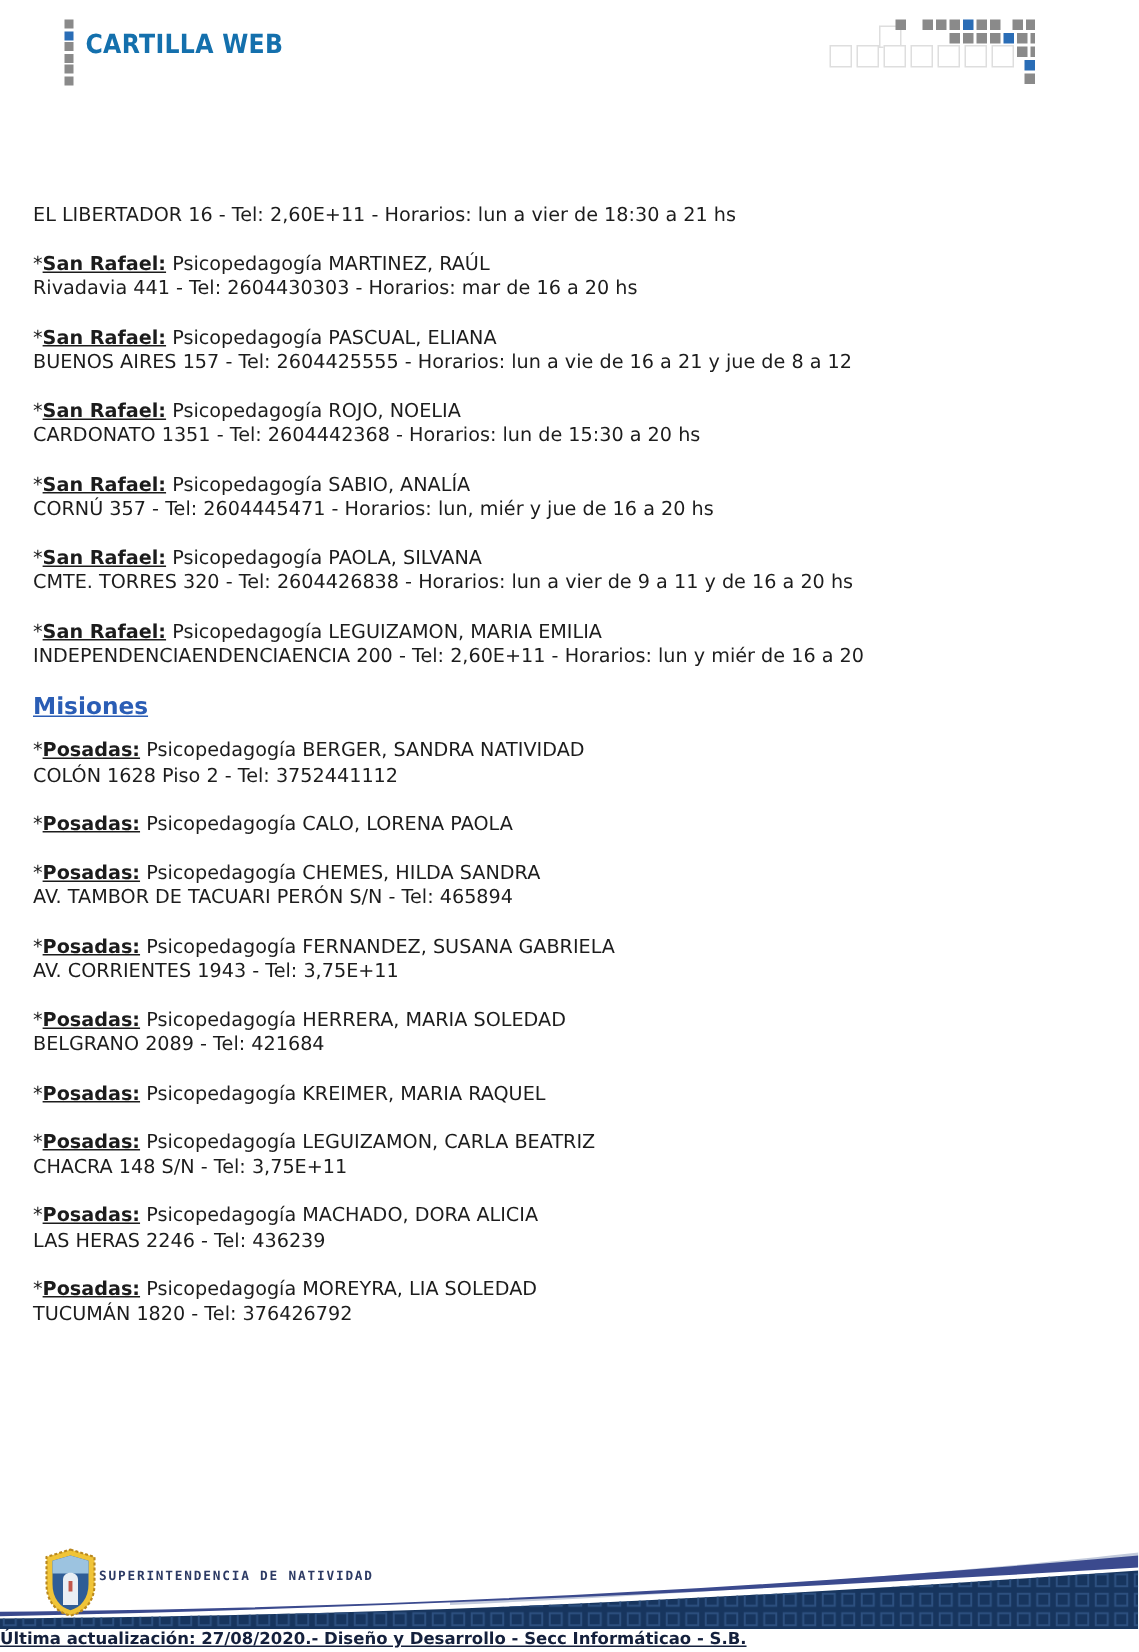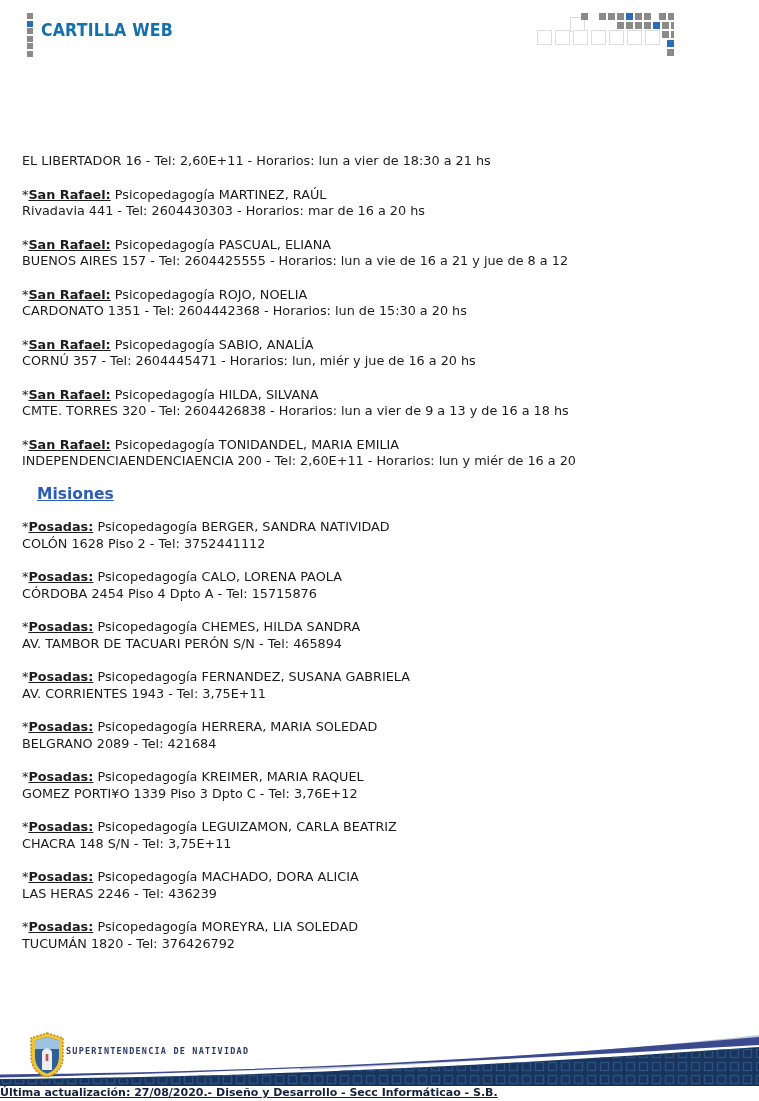--- a/index.html
+++ b/index.html
@@ -7,7 +7,7 @@
         font-family:"DejaVu Sans","Liberation Sans",sans-serif;color:#1c1c1c;}
 
   
-  .hdr{position:absolute;left:0;top:0;width:674px;height:60px;}
+  .hdr{position:absolute;left:16px;top:0;width:674px;height:60px;}
   .brand-mark{position:absolute;left:27px;top:13px;width:7px;height:44px;}
   .bm-sq{position:absolute;left:0;width:6px;height:6px;background:#8a8a8a;}
   .bm-sq.blue{background:#2a6db6;}

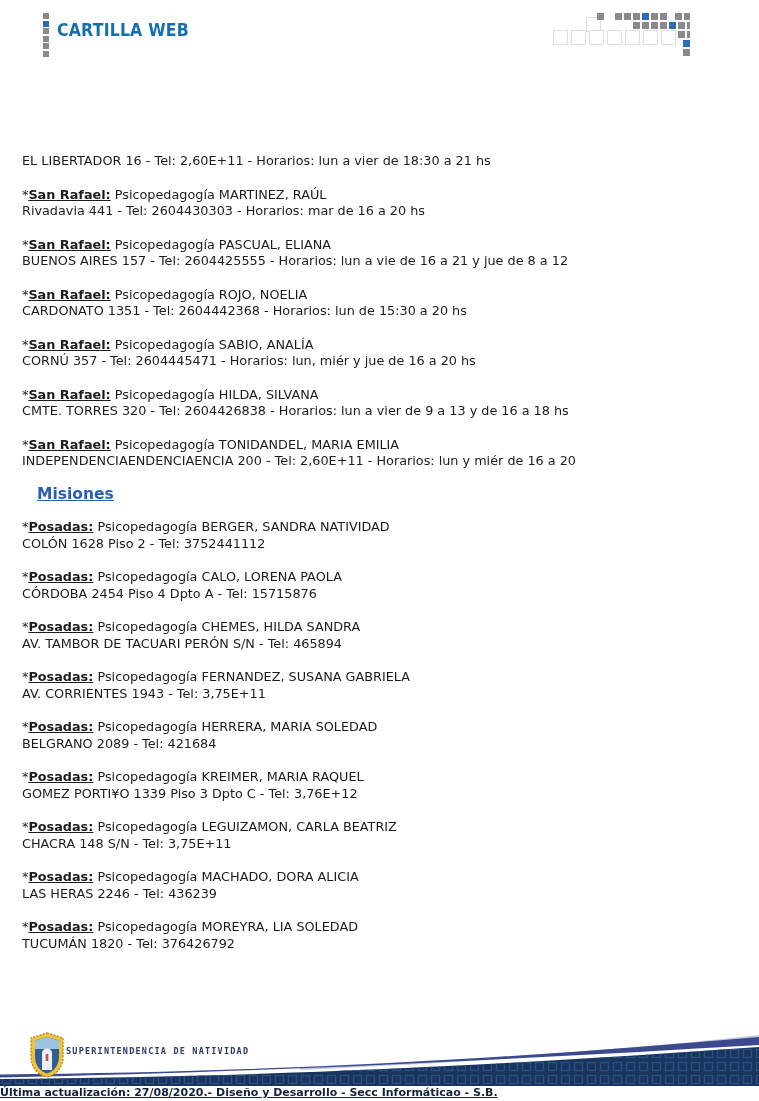--- a/index.html
+++ b/index.html
@@ -20,7 +20,7 @@
 
   
   .content{position:absolute;left:22px;top:136px;right:20px;font-size:12.8px;line-height:16.5px;}
-  .content p{margin:17px 0 16px;}
+  .content p{margin:0 0 16px;}
   .entry{margin:0 0 14px;}
   .city{font-weight:700;text-decoration:underline;}
   .section-h{margin:16px 15px 14px;font-size:15.5px;font-weight:700;color:#2a5db5;

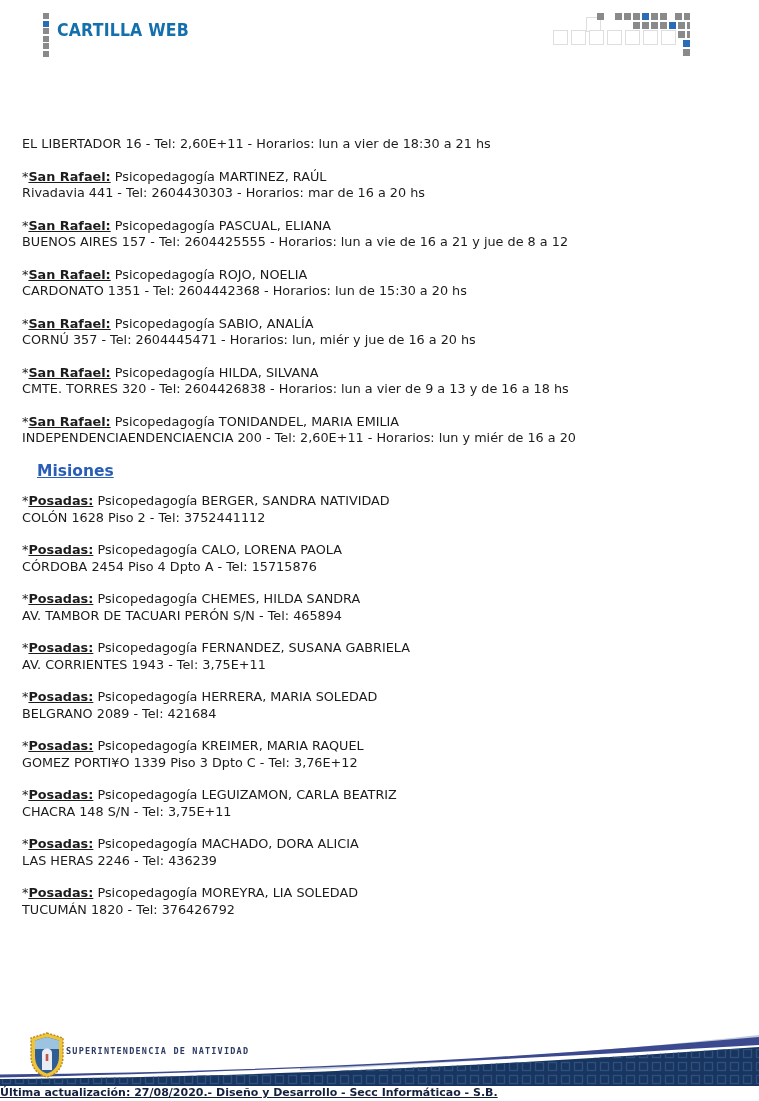--- a/index.html
+++ b/index.html
@@ -102,7 +102,7 @@
 
         <p class="entry"><span>*</span><span class="city">San Rafael:</span> <span>Psicopedagogía SABIO, ANALÍA</span><br><span>CORNÚ 357 - Tel: 2604445471 - Horarios: lun, miér y jue de 16 a 20 hs</span></p>
 
-        <p class="entry"><span>*</span><span class="city">San Rafael:</span> <span>Psicopedagogía HILDA, SILVANA</span><br><span>CMTE. TORRES 320 - Tel: 2604426838 - Horarios: lun a vier de 9 a 13 y de 16 a 18 hs</span></p>
+        <p class="entry"><span>*</span><span class="city">San Rafael:</span> <span>Psicopedagogía PAOLA, SILVANA</span><br><span>CMTE. TORRES 320 - Tel: 2604426838 - Horarios: lun a vier de 9 a 13 y de 16 a 18 hs</span></p>
 
         <p class="entry"><span>*</span><span class="city">San Rafael:</span> <span>Psicopedagogía TONIDANDEL, MARIA EMILIA</span><br><span>INDEPENDENCIAENDENCIAENCIA 200 - Tel: 2,60E+11 - Horarios: lun y miér de 16 a 20</span></p>
       </section>

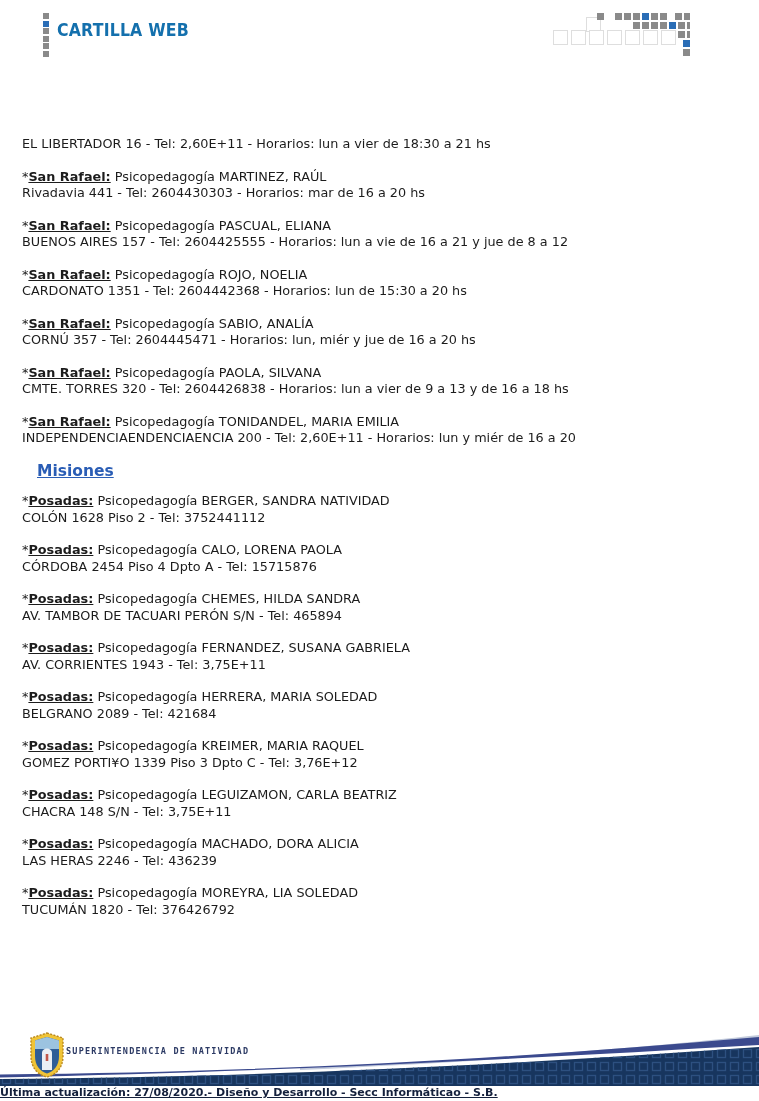--- a/index.html
+++ b/index.html
@@ -102,7 +102,7 @@
 
         <p class="entry"><span>*</span><span class="city">San Rafael:</span> <span>Psicopedagogía SABIO, ANALÍA</span><br><span>CORNÚ 357 - Tel: 2604445471 - Horarios: lun, miér y jue de 16 a 20 hs</span></p>
 
-        <p class="entry"><span>*</span><span class="city">San Rafael:</span> <span>Psicopedagogía PAOLA, SILVANA</span><br><span>CMTE. TORRES 320 - Tel: 2604426838 - Horarios: lun a vier de 9 a 13 y de 16 a 18 hs</span></p>
+        <p class="entry"><span>*</span><span class="city">San Rafael:</span> <span>Psicopedagogía PAOLA, SILVANA</span><br><span>CMTE. TORRES 320 - Tel: 2604426838 - Horarios: lun a vier de 9 a 11 y de 16 a 20 hs</span></p>
 
         <p class="entry"><span>*</span><span class="city">San Rafael:</span> <span>Psicopedagogía TONIDANDEL, MARIA EMILIA</span><br><span>INDEPENDENCIAENDENCIAENCIA 200 - Tel: 2,60E+11 - Horarios: lun y miér de 16 a 20</span></p>
       </section>

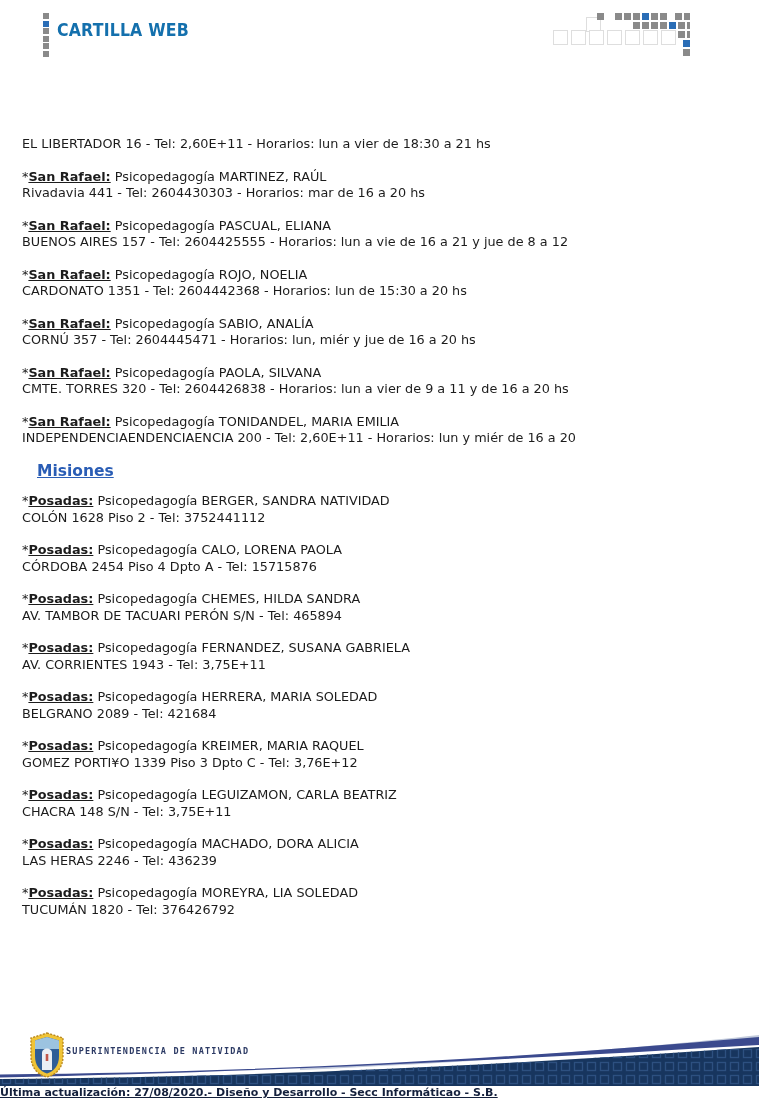--- a/index.html
+++ b/index.html
@@ -104,7 +104,7 @@
 
         <p class="entry"><span>*</span><span class="city">San Rafael:</span> <span>Psicopedagogía PAOLA, SILVANA</span><br><span>CMTE. TORRES 320 - Tel: 2604426838 - Horarios: lun a vier de 9 a 11 y de 16 a 20 hs</span></p>
 
-        <p class="entry"><span>*</span><span class="city">San Rafael:</span> <span>Psicopedagogía TONIDANDEL, MARIA EMILIA</span><br><span>INDEPENDENCIAENDENCIAENCIA 200 - Tel: 2,60E+11 - Horarios: lun y miér de 16 a 20</span></p>
+        <p class="entry"><span>*</span><span class="city">San Rafael:</span> <span>Psicopedagogía LEGUIZAMON, MARIA EMILIA</span><br><span>INDEPENDENCIAENDENCIAENCIA 200 - Tel: 2,60E+11 - Horarios: lun y miér de 16 a 20</span></p>
       </section>
 
     <h2 class="section-h">Misiones</h2>

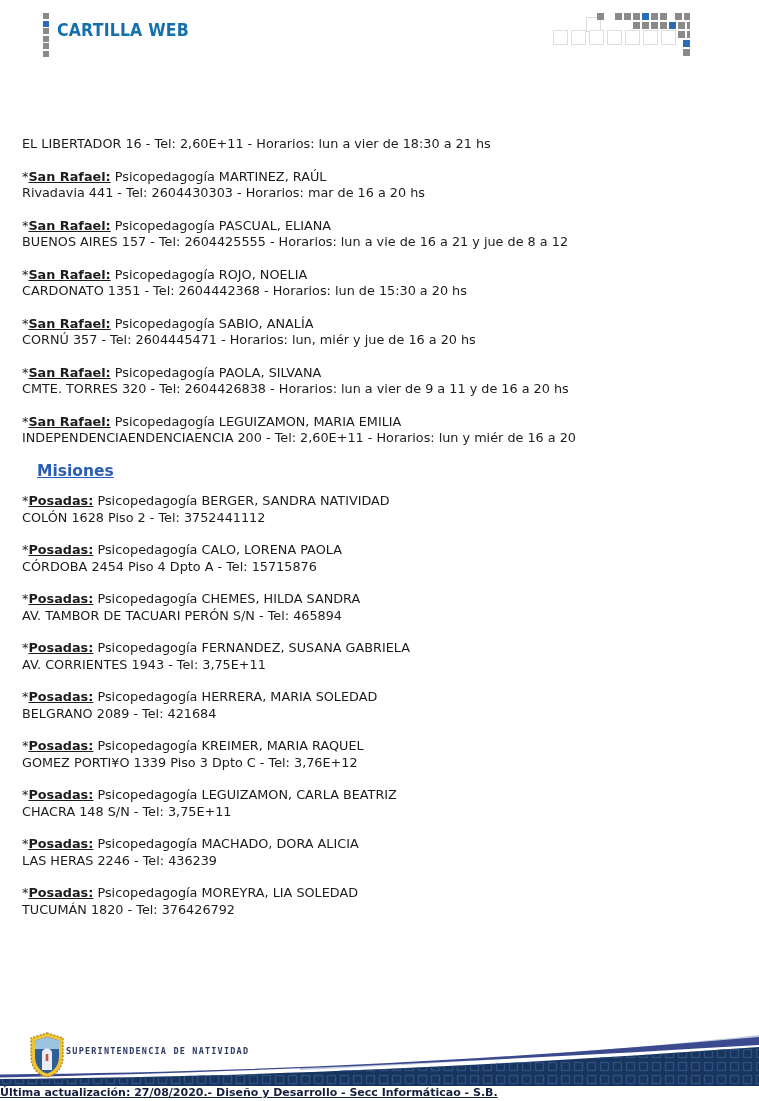--- a/index.html
+++ b/index.html
@@ -23,7 +23,7 @@
   .content p{margin:0 0 16px;}
   .entry{margin:0 0 14px;}
   .city{font-weight:700;text-decoration:underline;}
-  .section-h{margin:16px 15px 14px;font-size:15.5px;font-weight:700;color:#2a5db5;
+  .section-h{margin:16px 0 14px;font-size:15.5px;font-weight:700;color:#2a5db5;
              text-decoration:underline;cursor:pointer;}
 
   

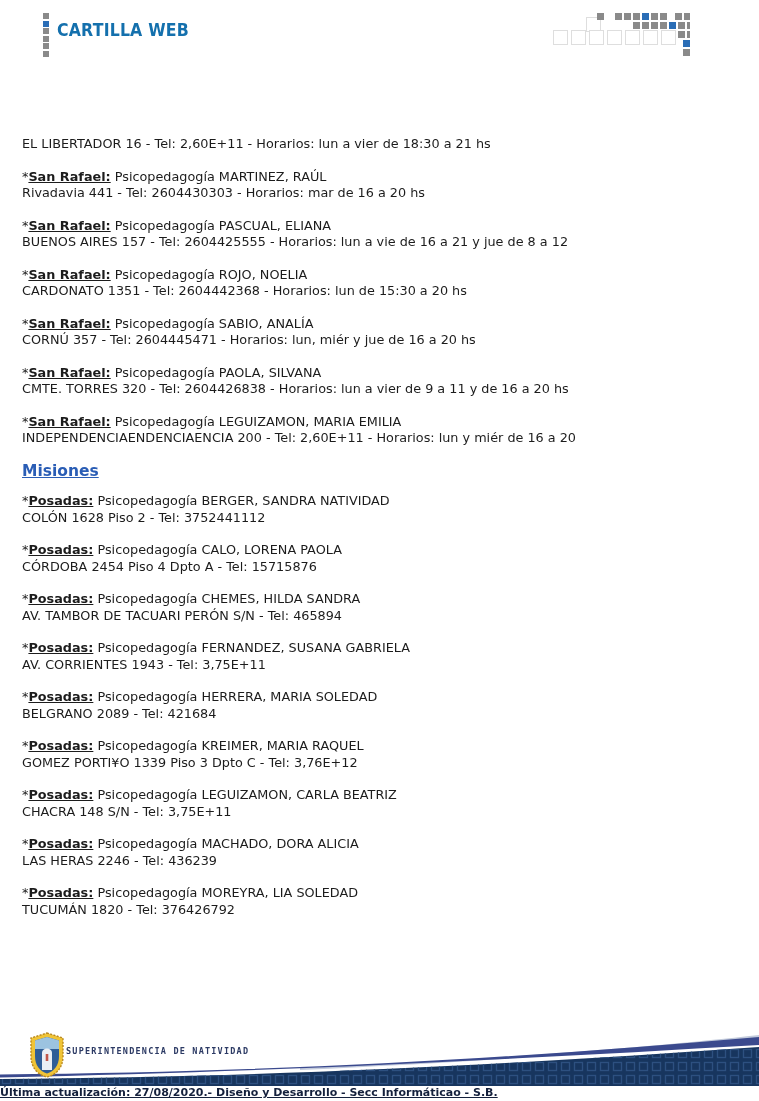--- a/index.html
+++ b/index.html
@@ -113,7 +113,7 @@
 
         <p class="entry"><span>*</span><span class="city">Posadas:</span> <span>Psicopedagogía BERGER, SANDRA NATIVIDAD</span><br><span>COLÓN 1628 Piso 2 - Tel: 3752441112</span></p>
 
-        <p class="entry"><span>*</span><span class="city">Posadas:</span> <span>Psicopedagogía CALO, LORENA PAOLA</span><br><span>CÓRDOBA 2454 Piso 4 Dpto A - Tel: 15715876</span></p>
+        <p class="entry"><span>*</span><span class="city">Posadas:</span> <span>Psicopedagogía CALO, LORENA PAOLA</span><br></p>
 
         <p class="entry"><span>*</span><span class="city">Posadas:</span> <span>Psicopedagogía CHEMES, HILDA SANDRA</span><br><span>AV. TAMBOR DE TACUARI PERÓN S/N - Tel: 465894</span></p>
 

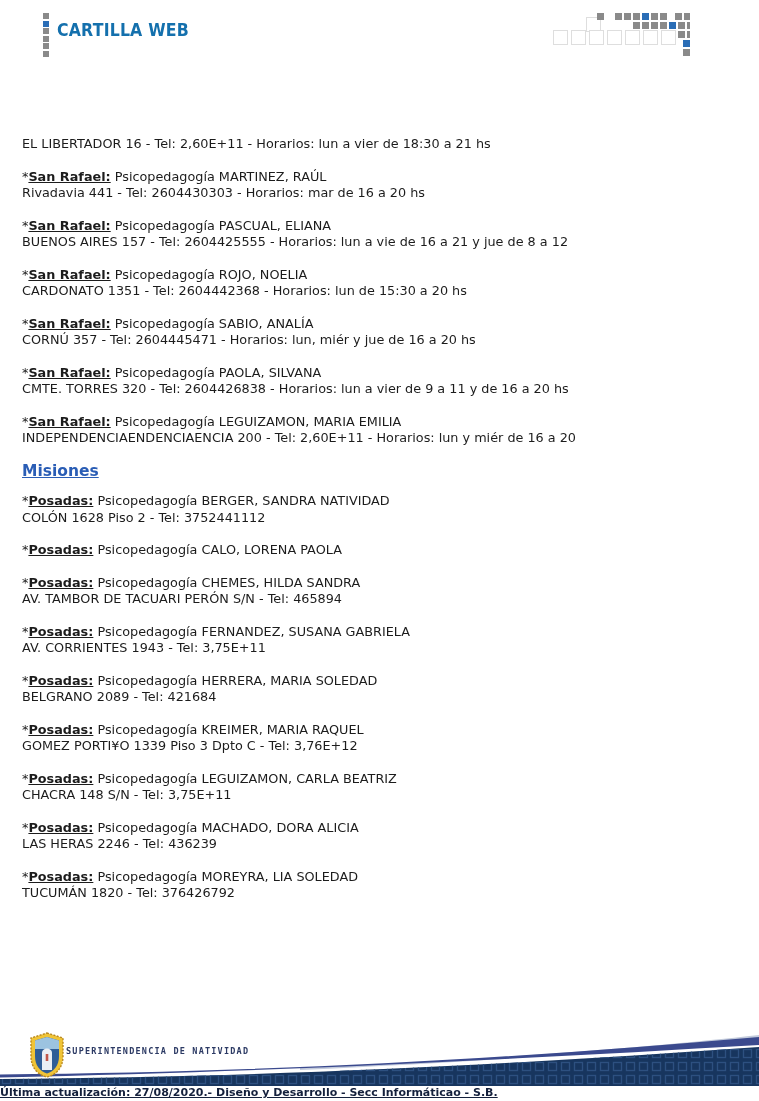--- a/index.html
+++ b/index.html
@@ -121,7 +121,7 @@
 
         <p class="entry"><span>*</span><span class="city">Posadas:</span> <span>Psicopedagogía HERRERA, MARIA SOLEDAD</span><br><span>BELGRANO 2089 - Tel: 421684</span></p>
 
-        <p class="entry"><span>*</span><span class="city">Posadas:</span> <span>Psicopedagogía KREIMER, MARIA RAQUEL</span><br><span>GOMEZ PORTI¥O 1339 Piso 3 Dpto C - Tel: 3,76E+12</span></p>
+        <p class="entry"><span>*</span><span class="city">Posadas:</span> <span>Psicopedagogía KREIMER, MARIA RAQUEL</span><br></p>
 
         <p class="entry"><span>*</span><span class="city">Posadas:</span> <span>Psicopedagogía LEGUIZAMON, CARLA BEATRIZ</span><br><span>CHACRA 148 S/N - Tel: 3,75E+11</span></p>
 

